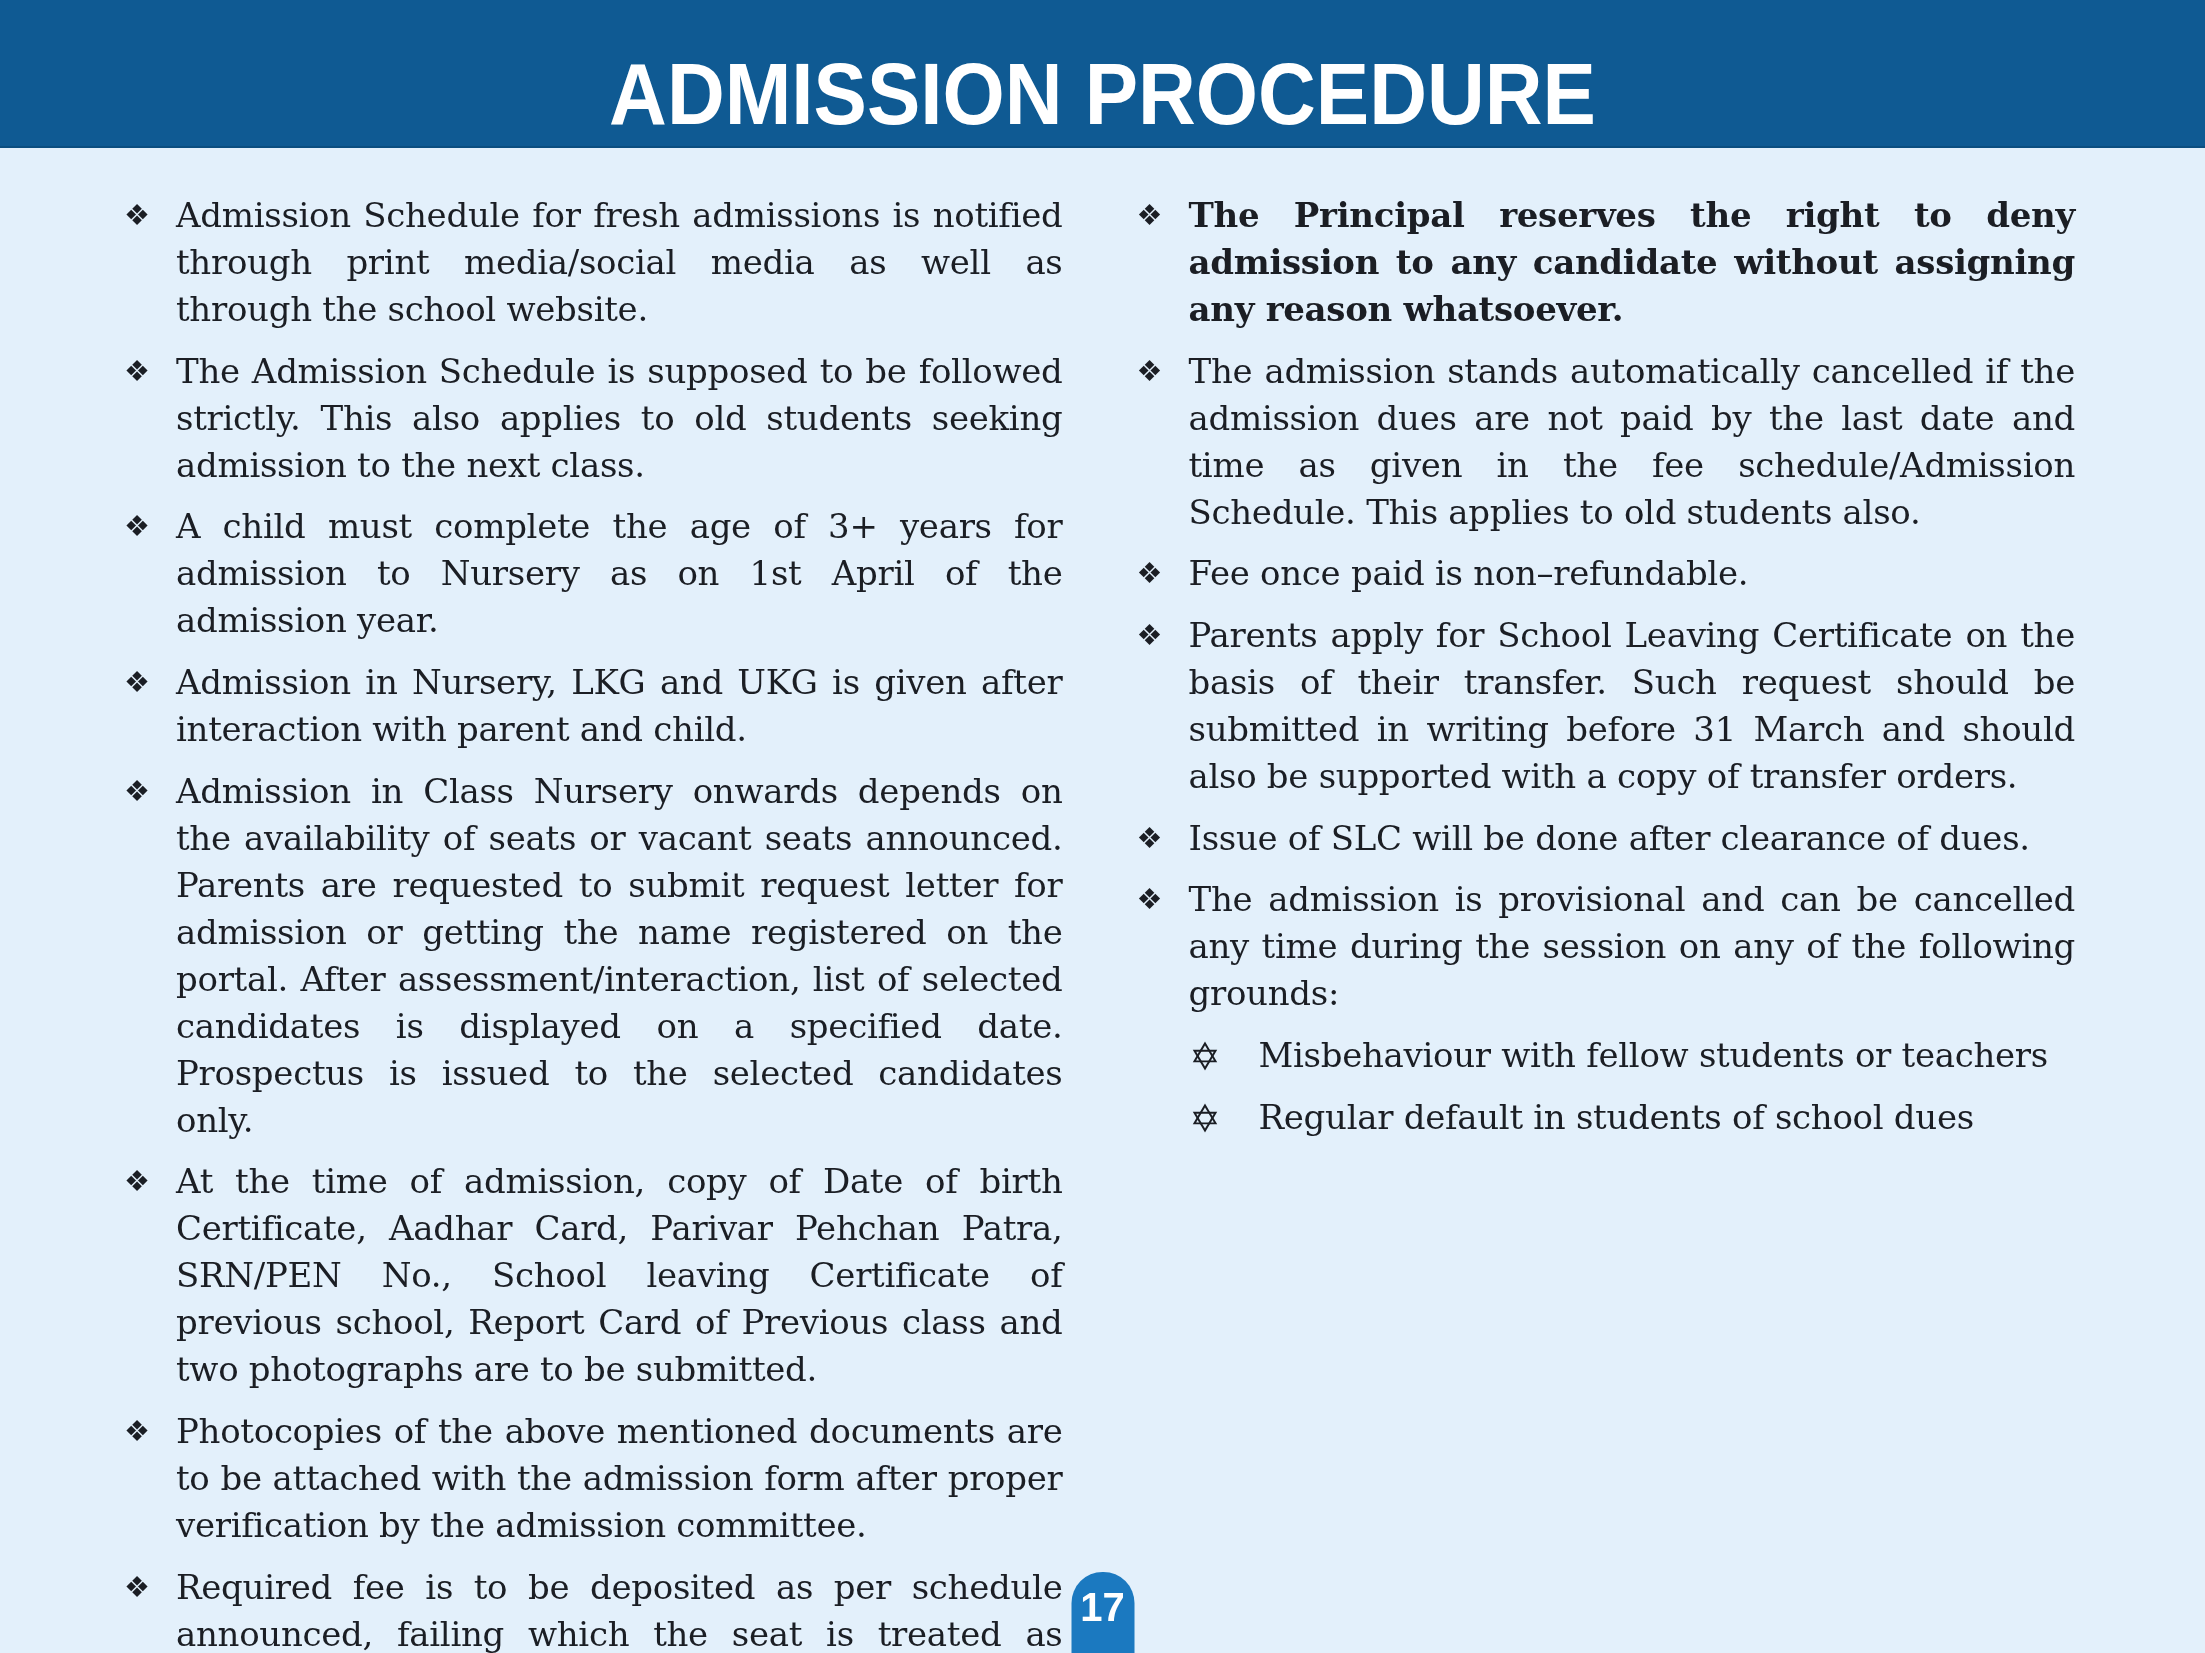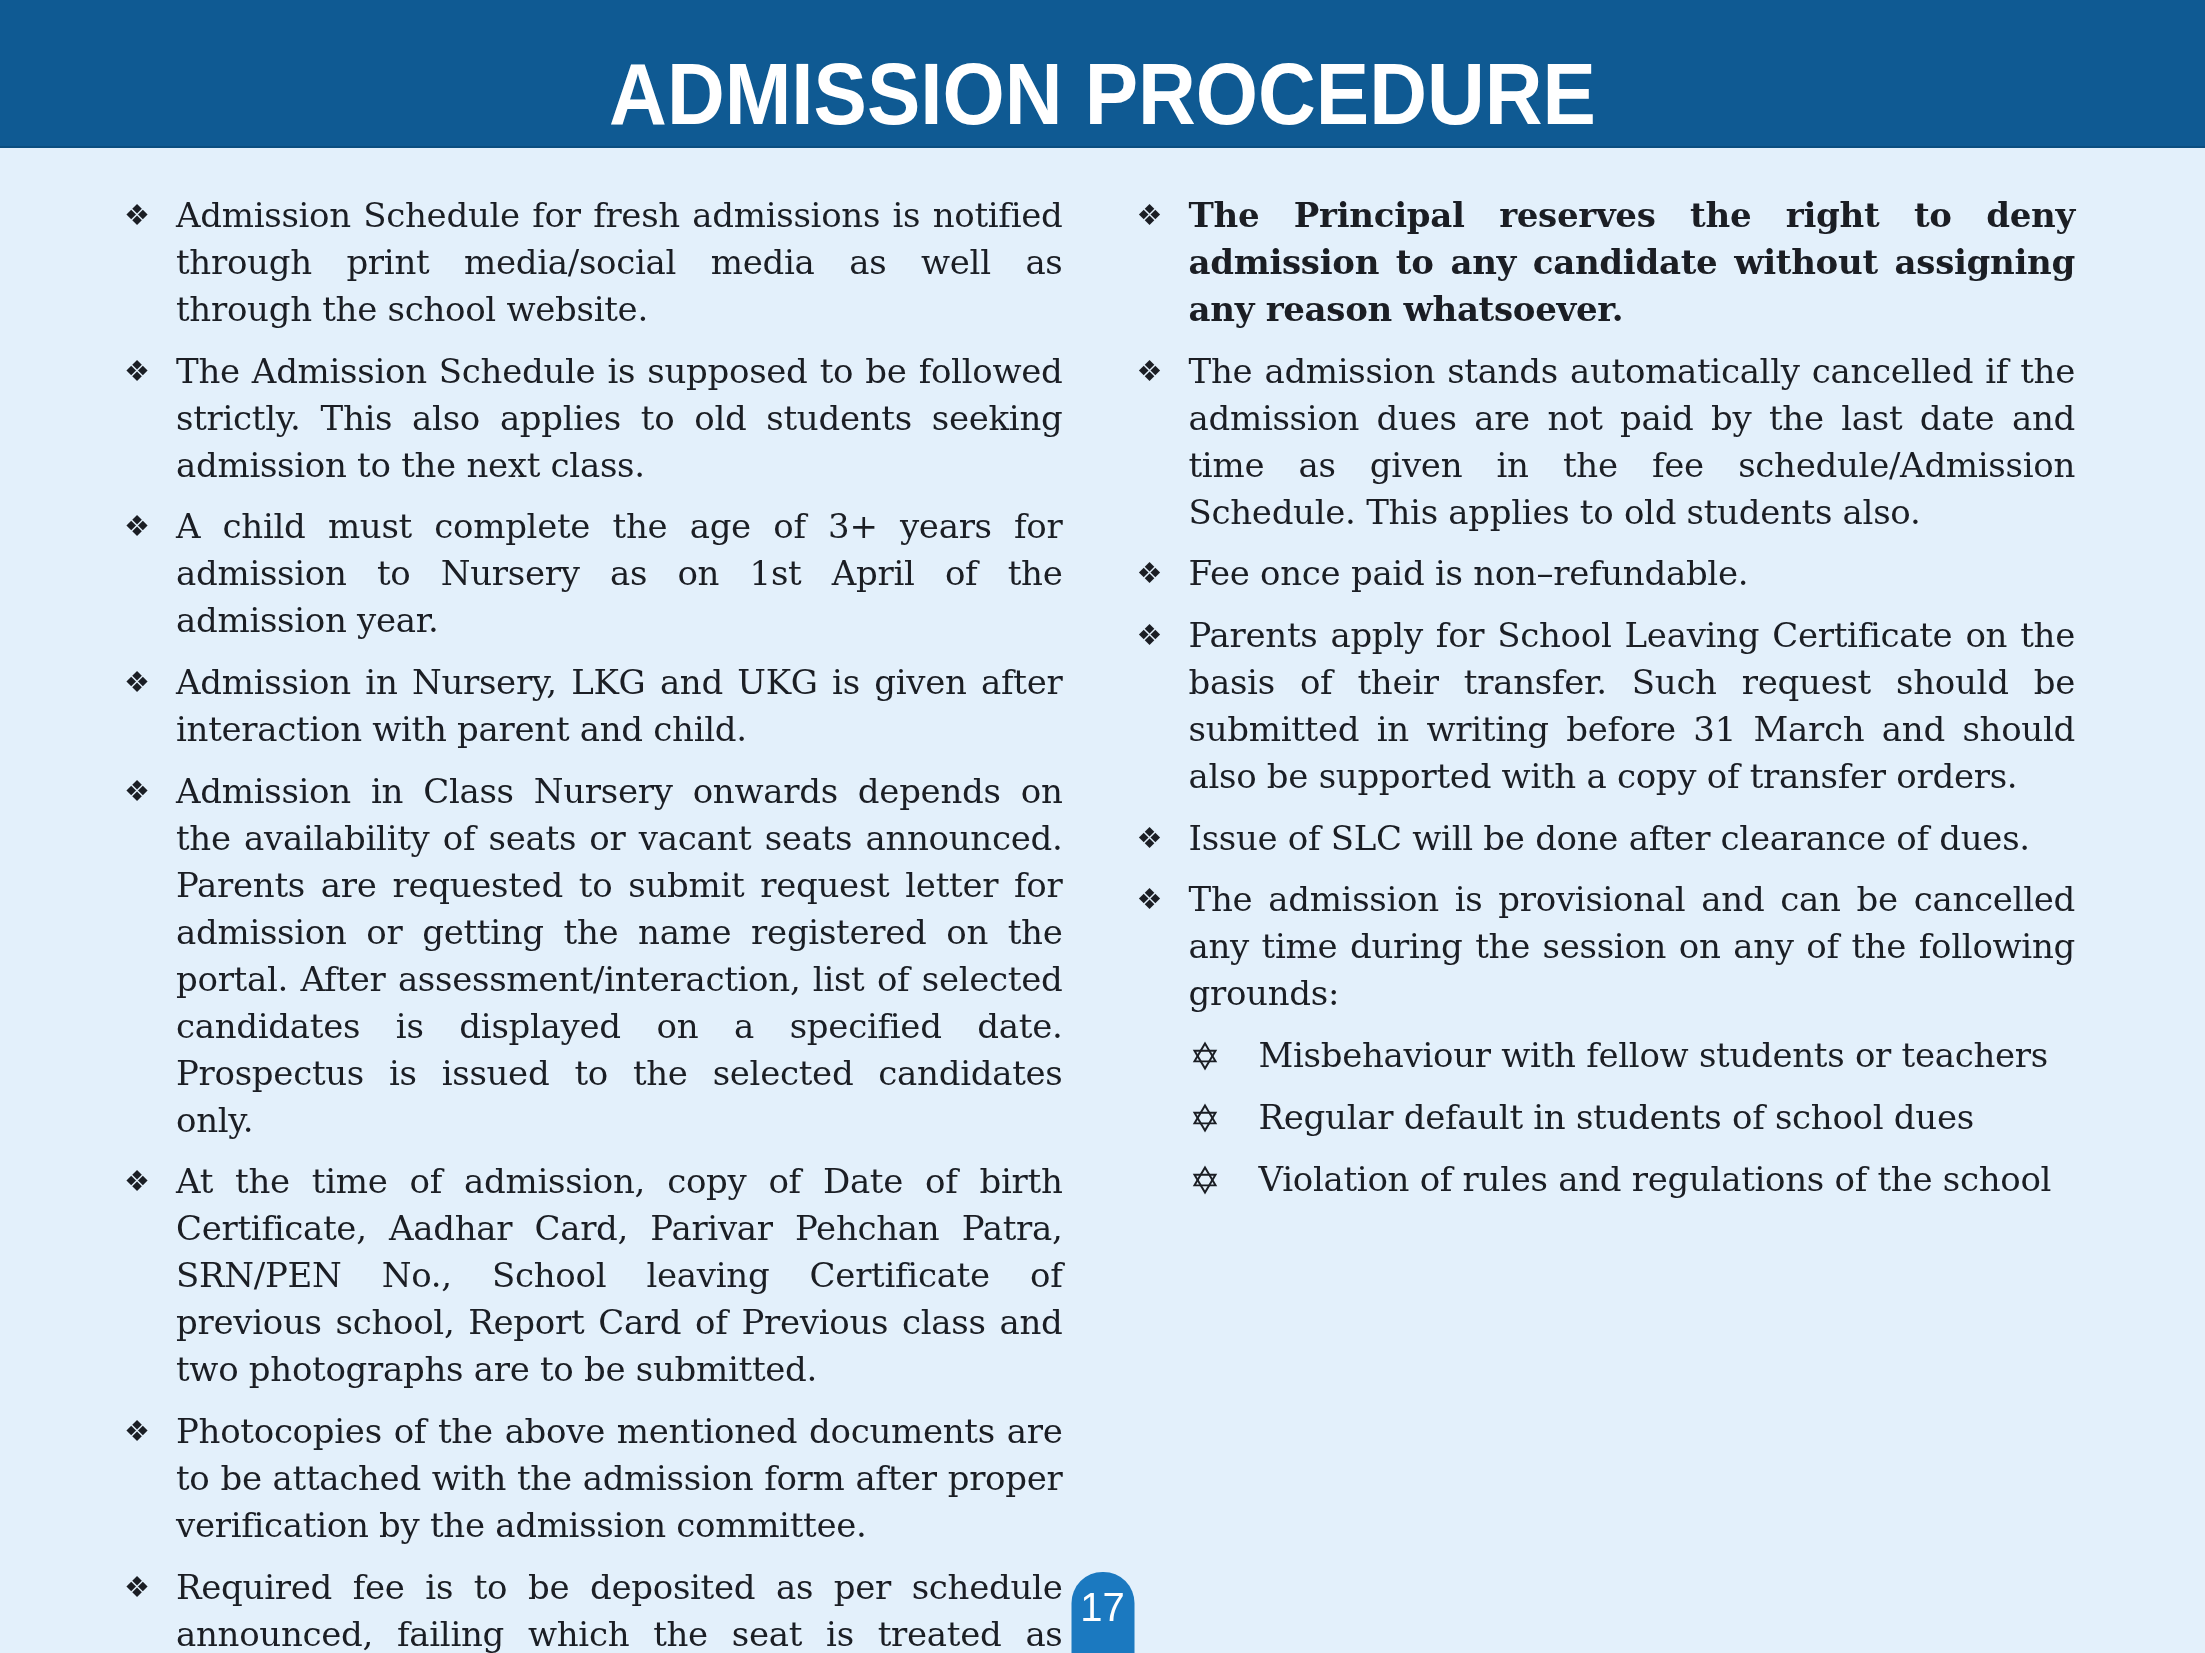--- a/index.html
+++ b/index.html
@@ -187,15 +187,6 @@
           </span>
           <span class="bullet-text">Regular default in students of school dues</span>
         </div>
-        <div class="sub-bullet-item">
-          <span class="sub-bullet-cell">
-            <svg width="28" height="32" viewBox="0 0 24 26">
-              <path d="M12 2.2 L21 17.6 H3 Z" fill="none" stroke="#1B1E24" stroke-width="1.7"></path>
-              <path d="M12 23.8 L3 8.4 H21 Z" fill="none" stroke="#1B1E24" stroke-width="1.7"></path>
-            </svg>
-          </span>
-          <span class="bullet-text">Violation of rules and regulations of the school</span>
-        </div>
       </div>
     </div>
   </section>

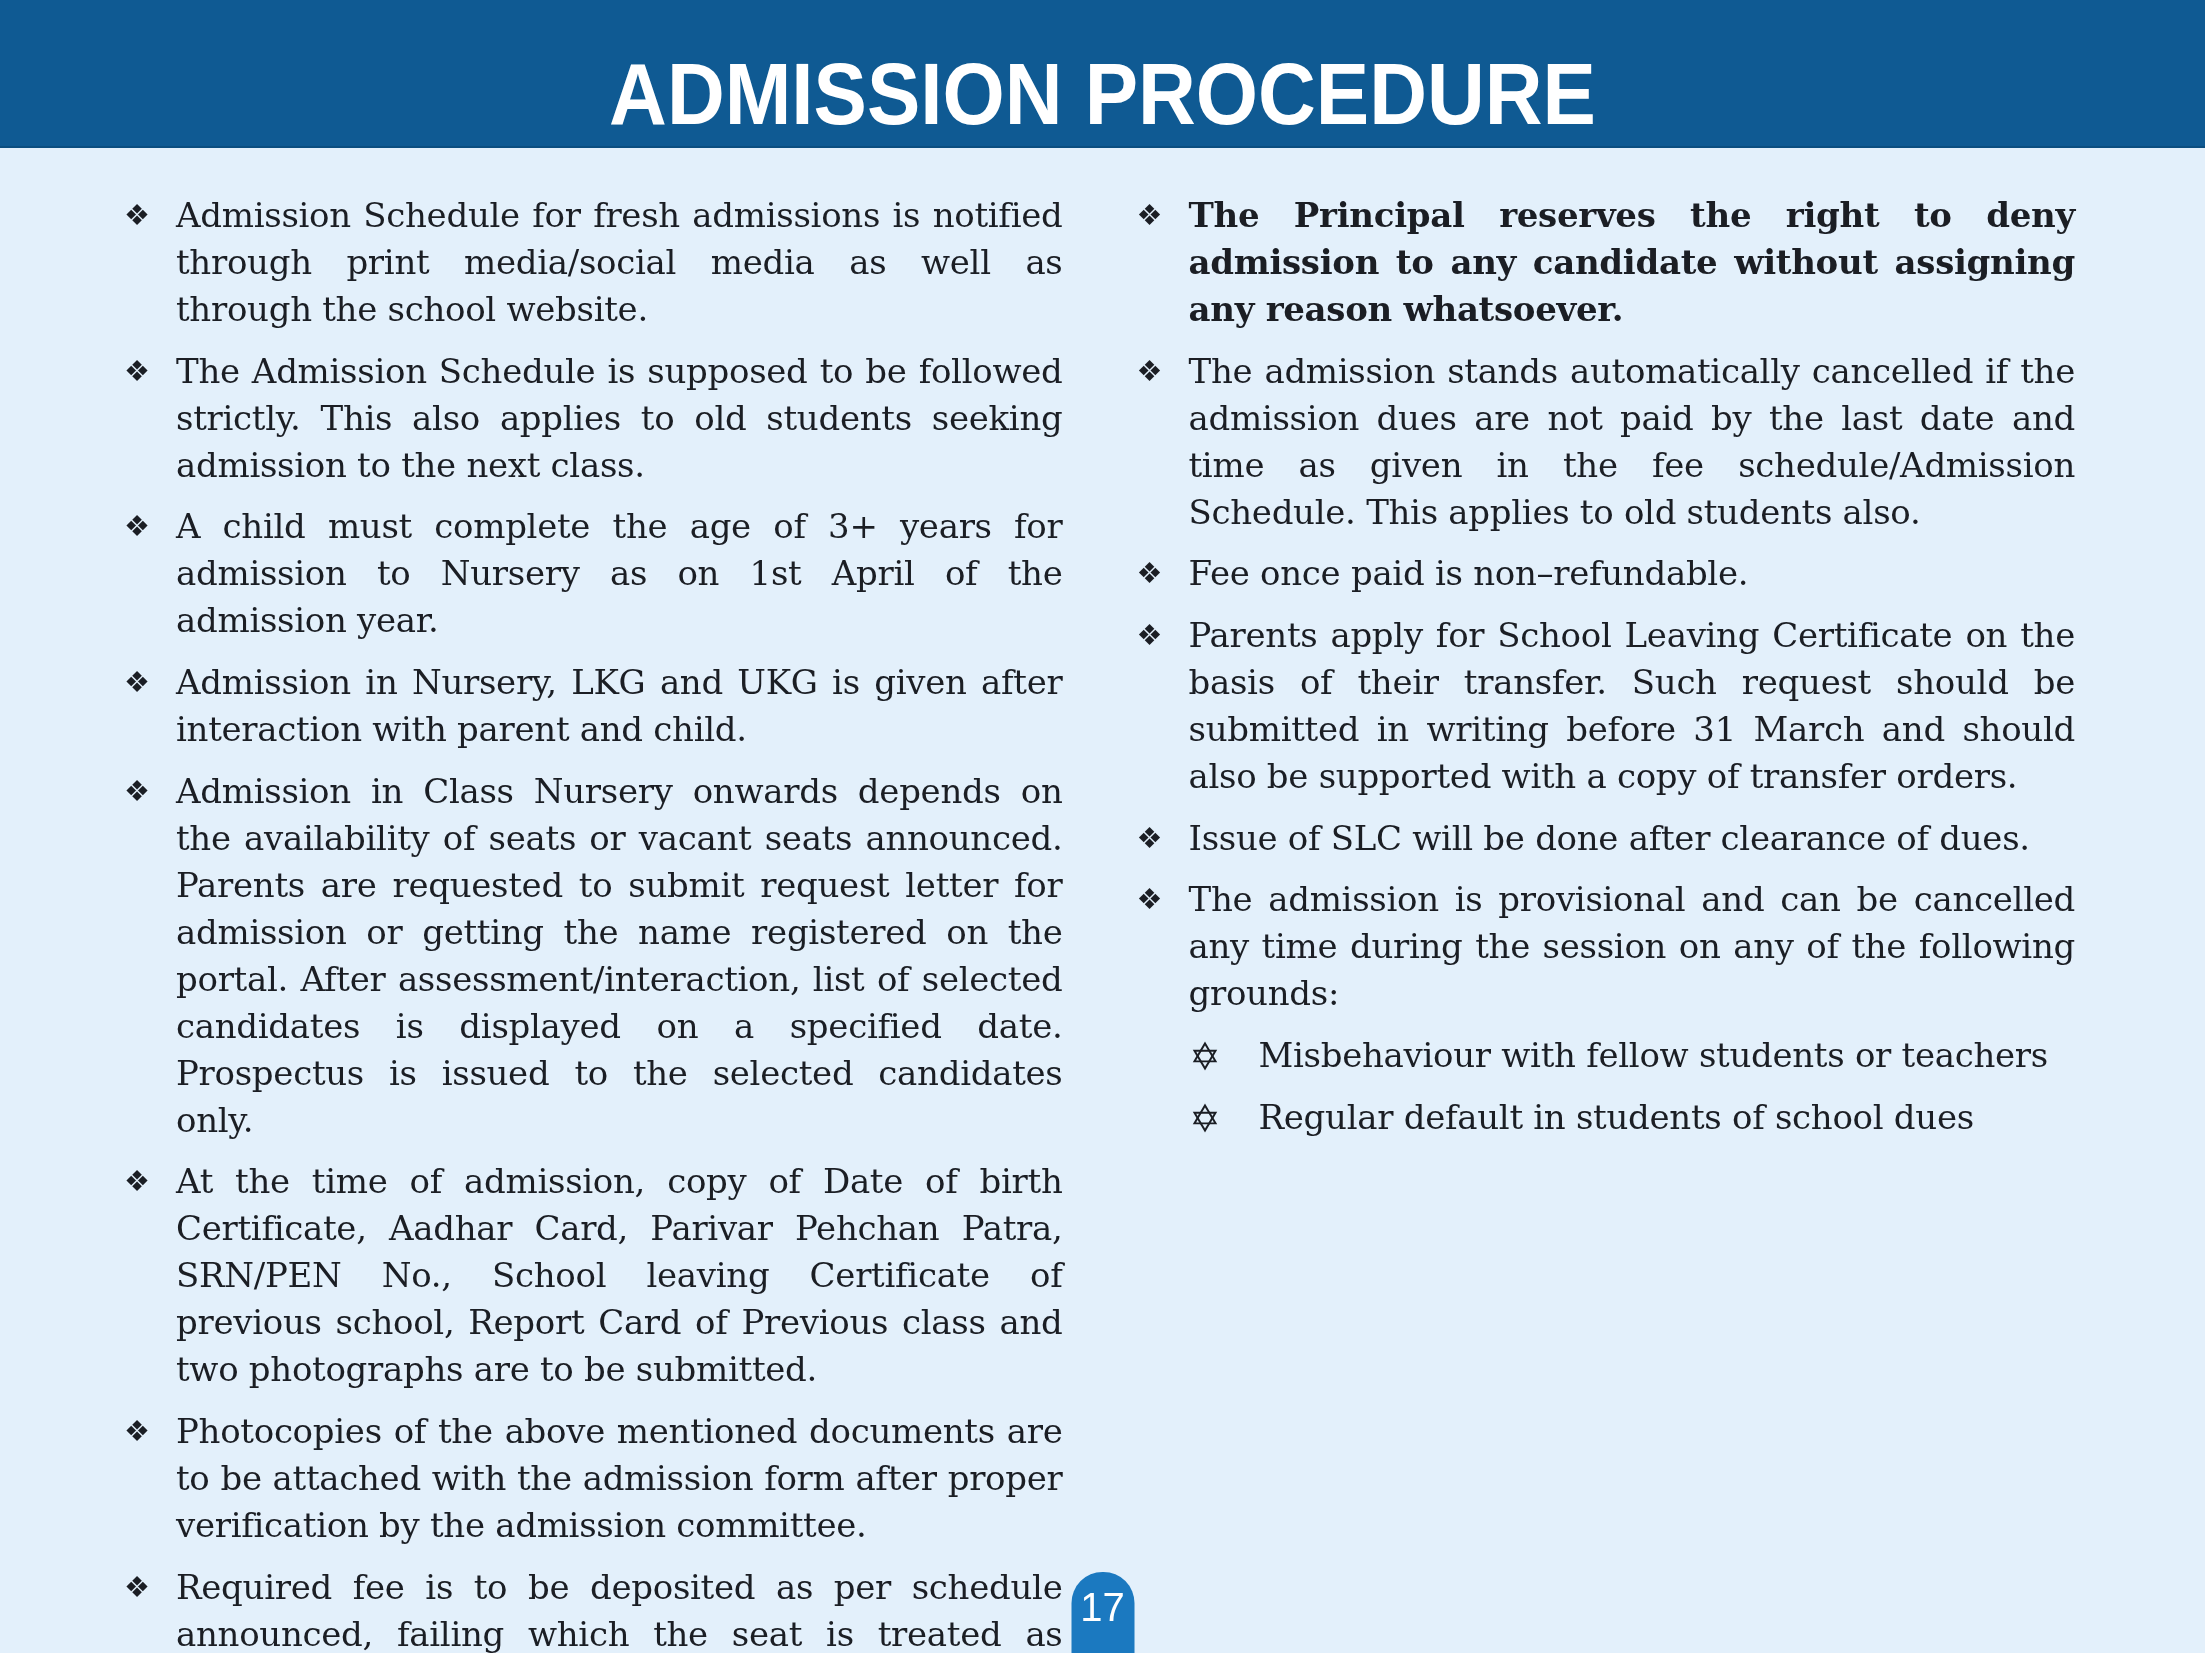--- a/index.html
+++ b/index.html
@@ -91,7 +91,7 @@
   }
   .page-number {
     font-family: "Liberation Sans", sans-serif;
-    font-weight: 400;
+    font-weight: 700;
     font-size: 40px;
     color: #FFFFFF;
     line-height: 1;

